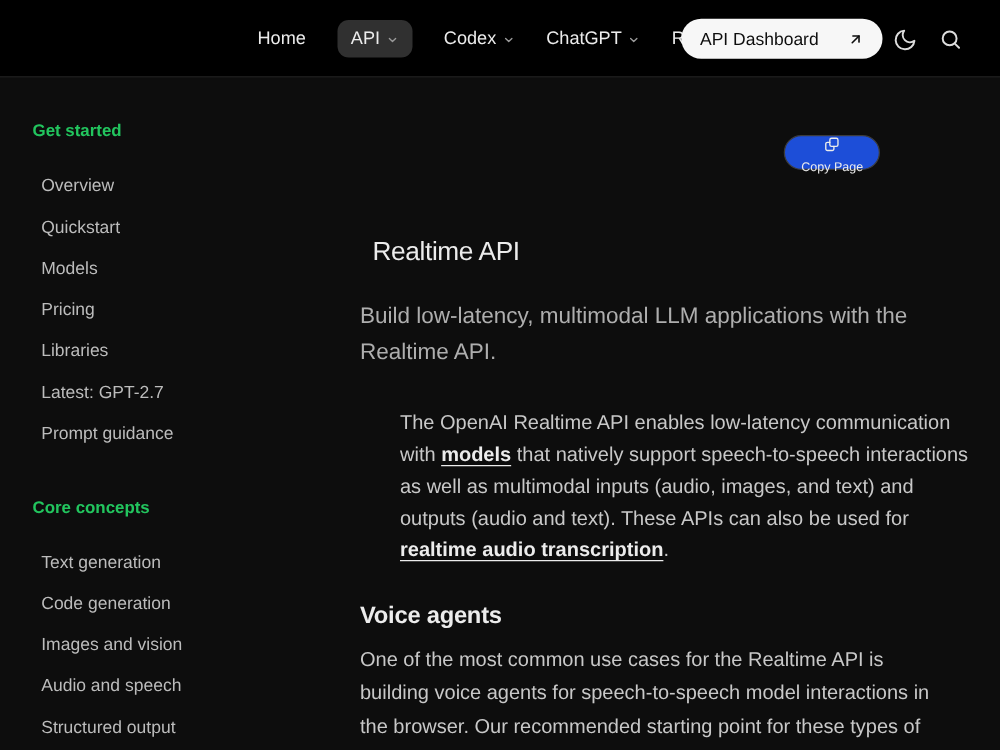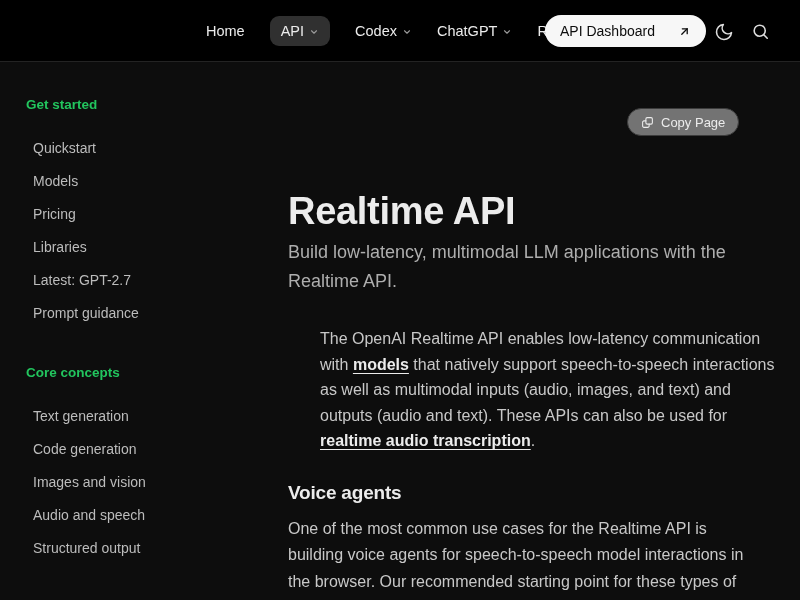--- a/index.html
+++ b/index.html
@@ -47,8 +47,8 @@
   .copy-btn {
     position:absolute; left:339px; top:46px; height:28px;
     display:flex; align-items:center; gap:7px; padding:0 13px;
-    background:#737373; border:1px solid #3c3c3c; border-radius:14px;
-    color:#ececec; font-size:13px; cursor:pointer; white-space:nowrap;
+    background:#1d4ed8; border:1px solid #3c3c3c; border-radius:14px;
+    color:#ececec; font-size:10px; cursor:pointer; white-space:nowrap;flex-direction:column;
   }
   .page-title {
     position:absolute; left:0; top:128px;

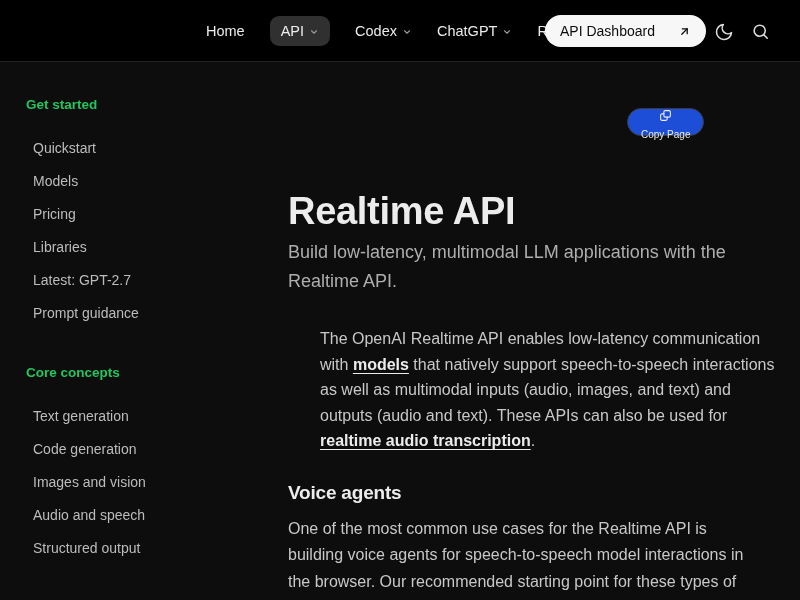--- a/index.html
+++ b/index.html
@@ -146,6 +146,7 @@
     <div class="side-section">
       <div class="side-title">Get started</div>
       <ul class="side-list">
+        <li>Overview</li>
         <li>Quickstart</li>
         <li>Models</li>
         <li>Pricing</li>

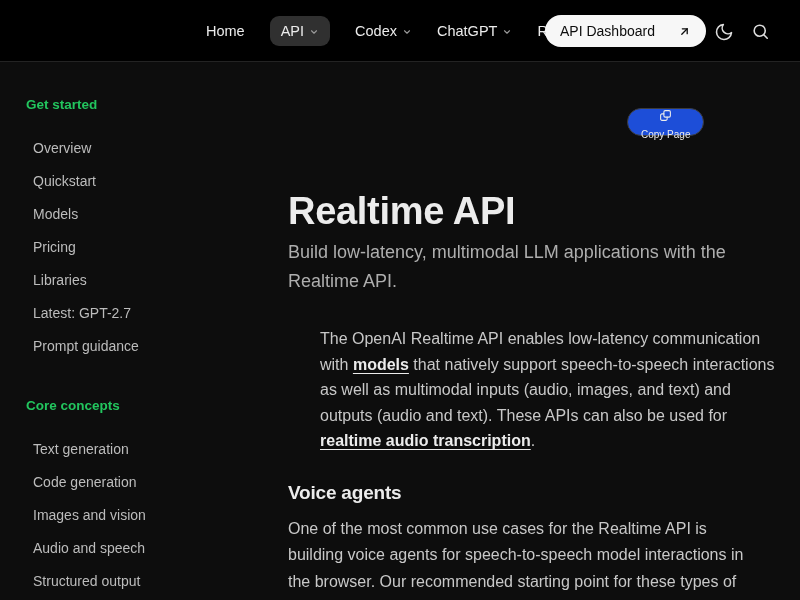--- a/index.html
+++ b/index.html
@@ -51,8 +51,8 @@
     color:#ececec; font-size:10px; cursor:pointer; white-space:nowrap;flex-direction:column;
   }
   .page-title {
-    position:absolute; left:0; top:128px;
-    color:#ececec; font-size:38px; font-weight:700; letter-spacing:-0.3px;
+    position:absolute; left:10px; top:128px;
+    color:#ececec; font-size:21px; font-weight:400; letter-spacing:-0.3px;
   }
   .page-subtitle {
     position:absolute; left:0; top:176px; width:466px;

